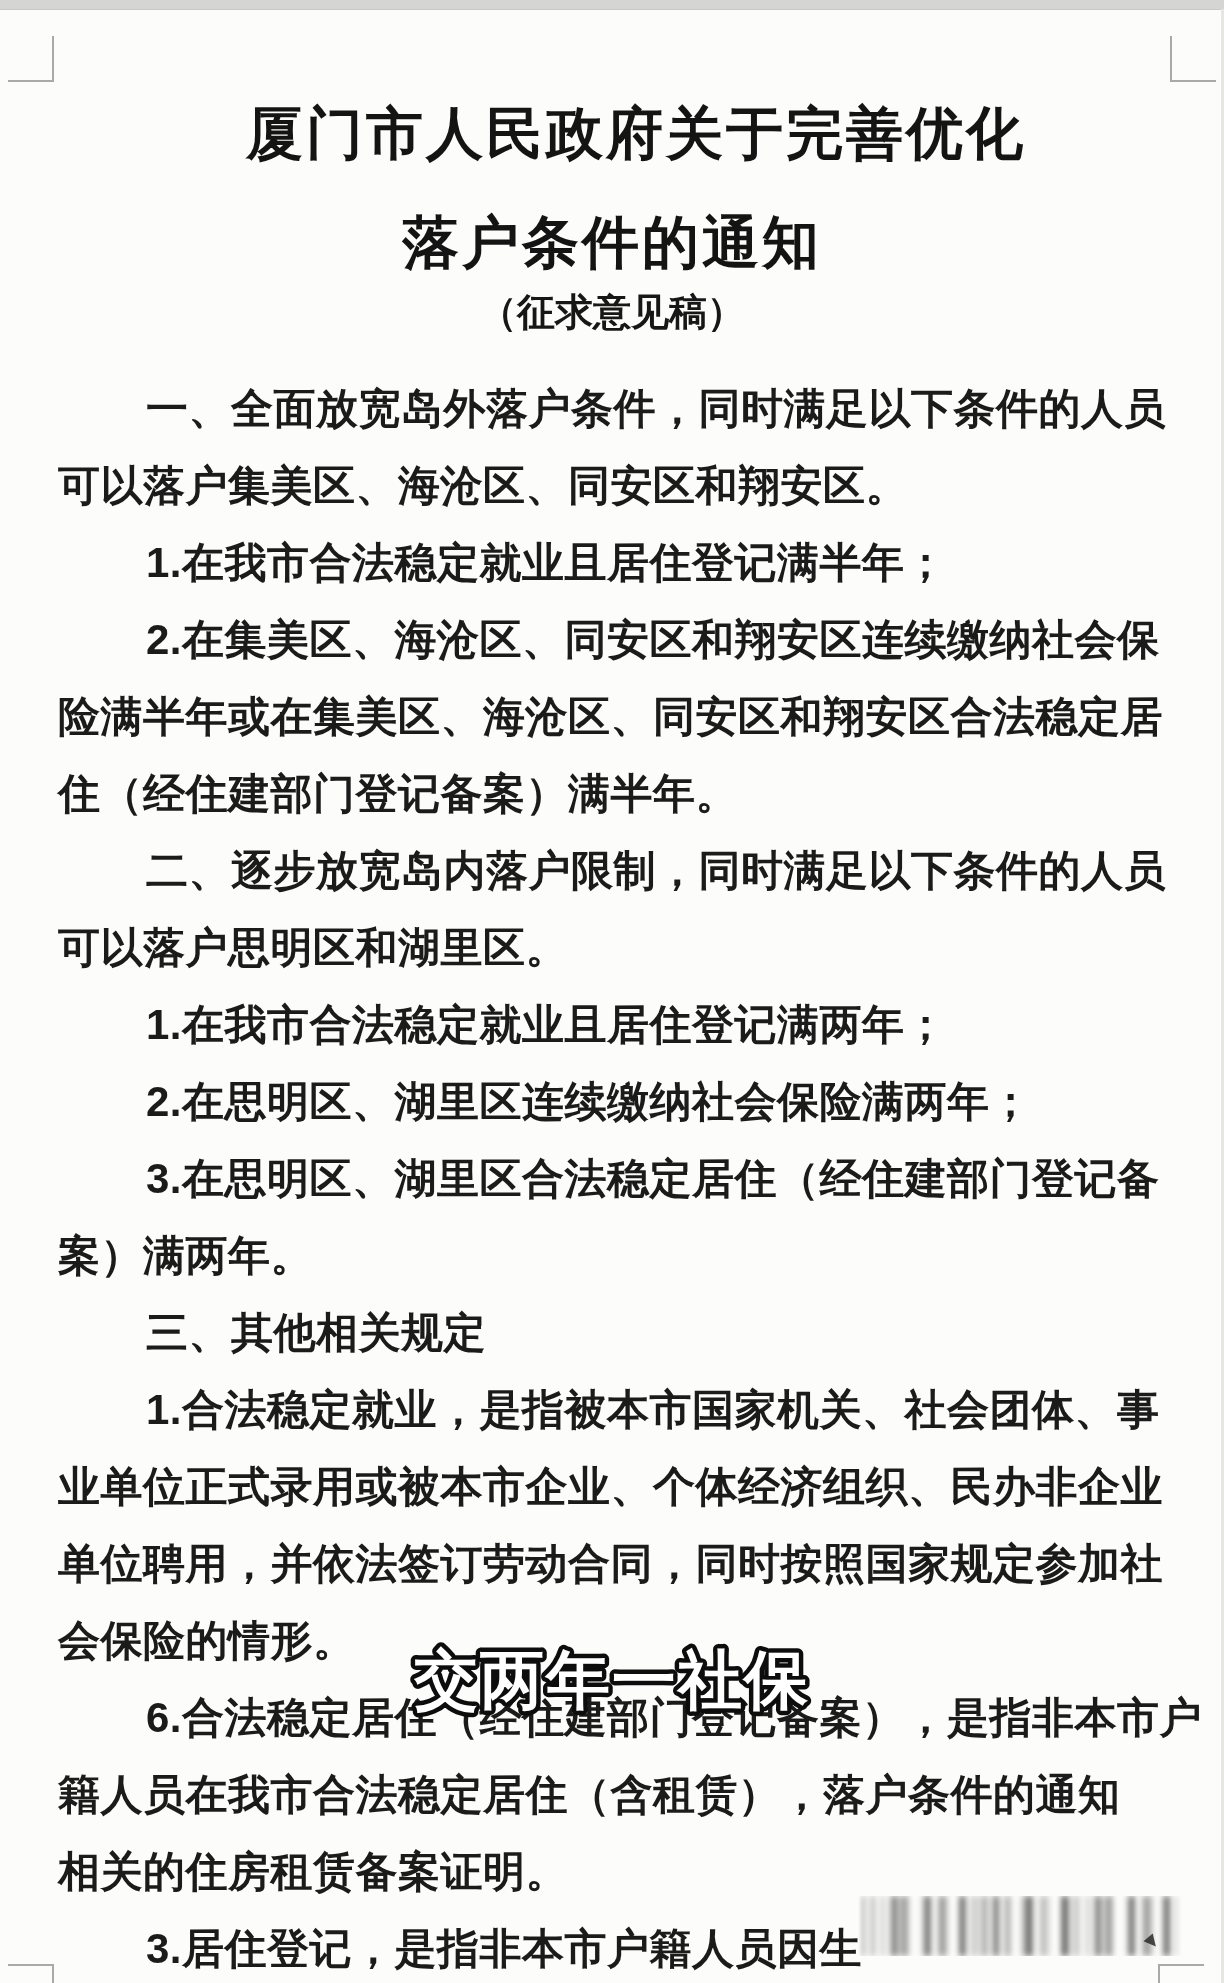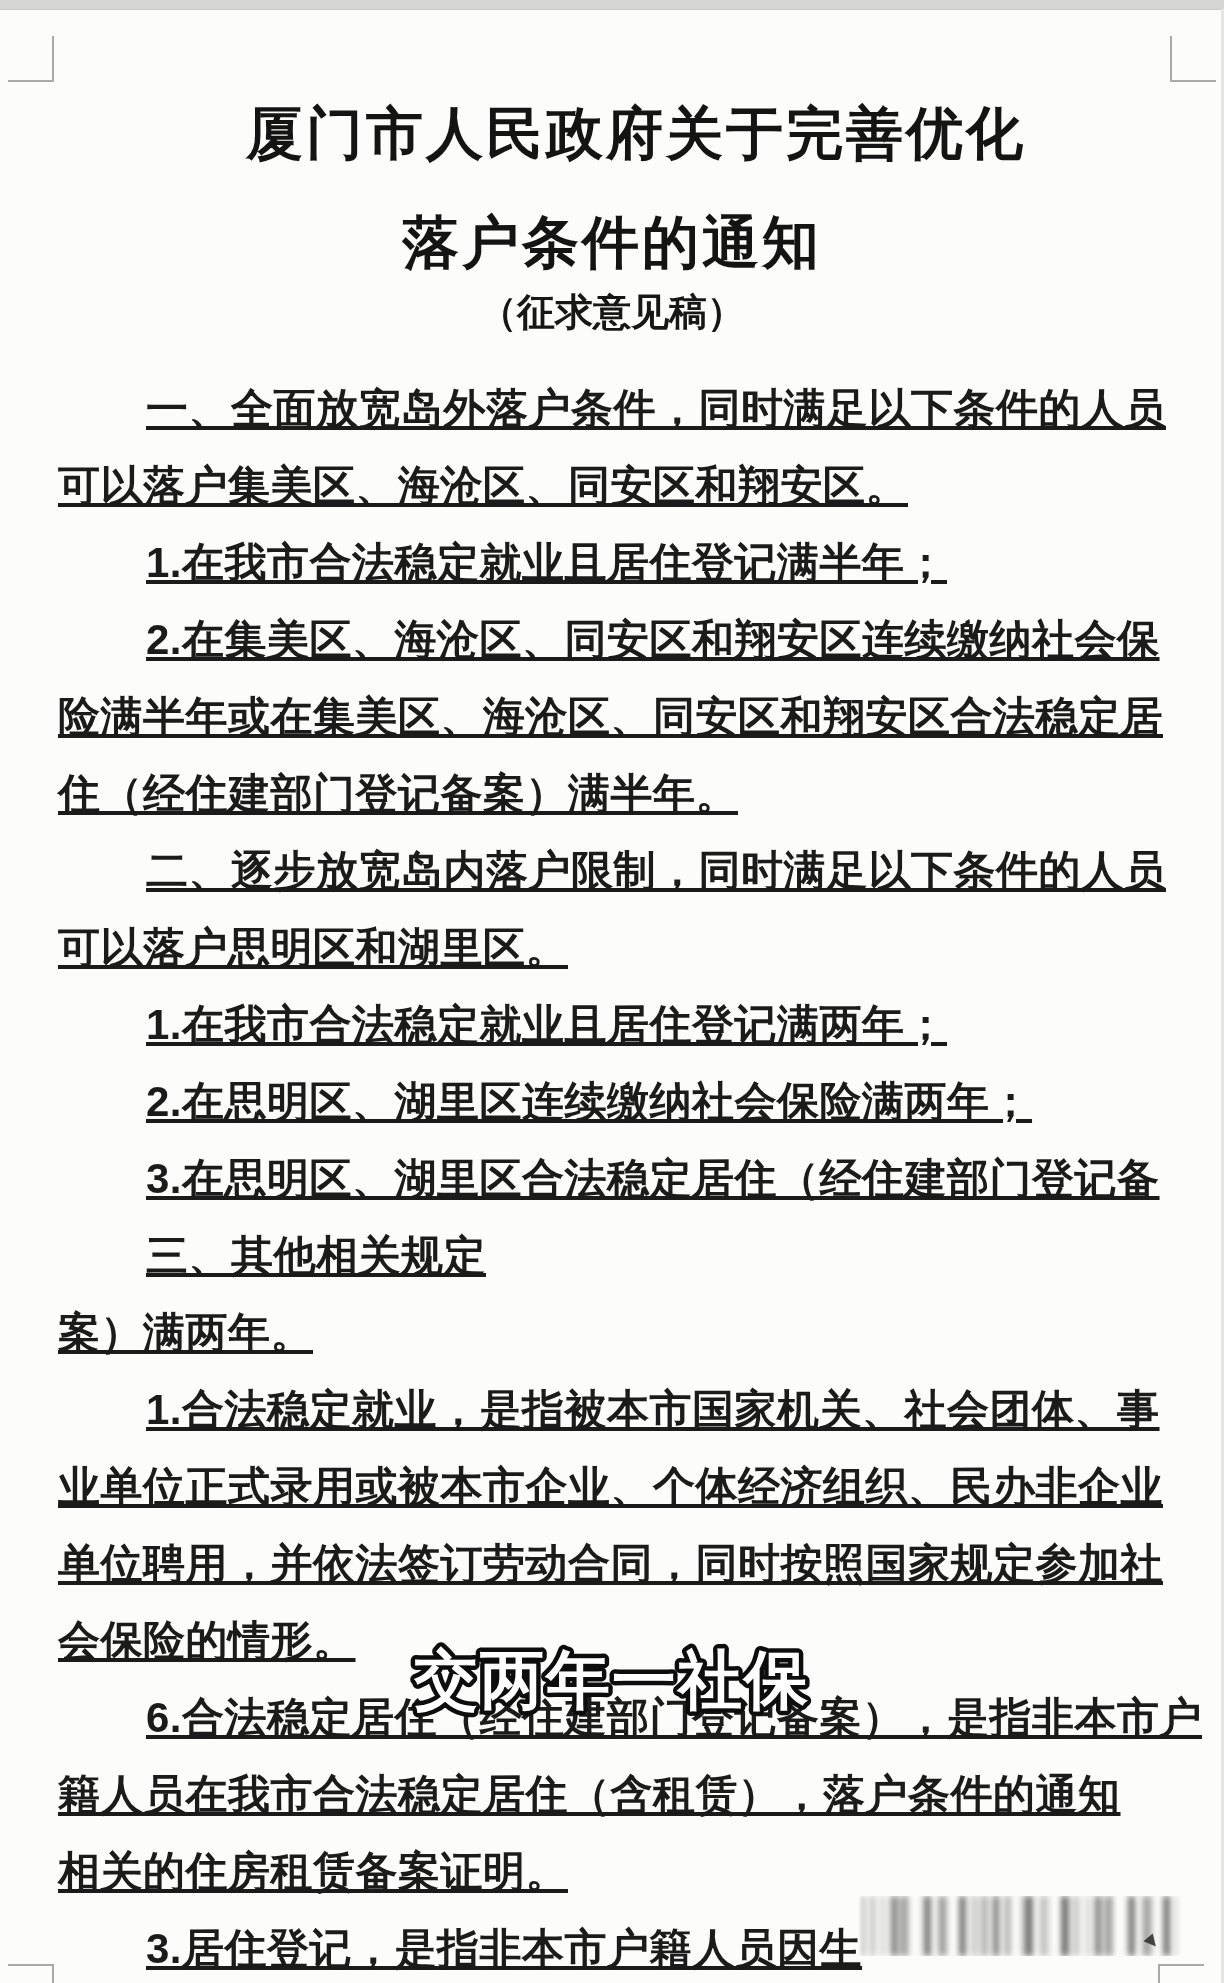--- a/index.html
+++ b/index.html
@@ -81,7 +81,6 @@
     letter-spacing: 0.5px;
     white-space: nowrap;
     color: #1b1b1b;
-    text-decoration: underline;
   }
   .line[data-indent="true"] { padding-left: 88px; }
 

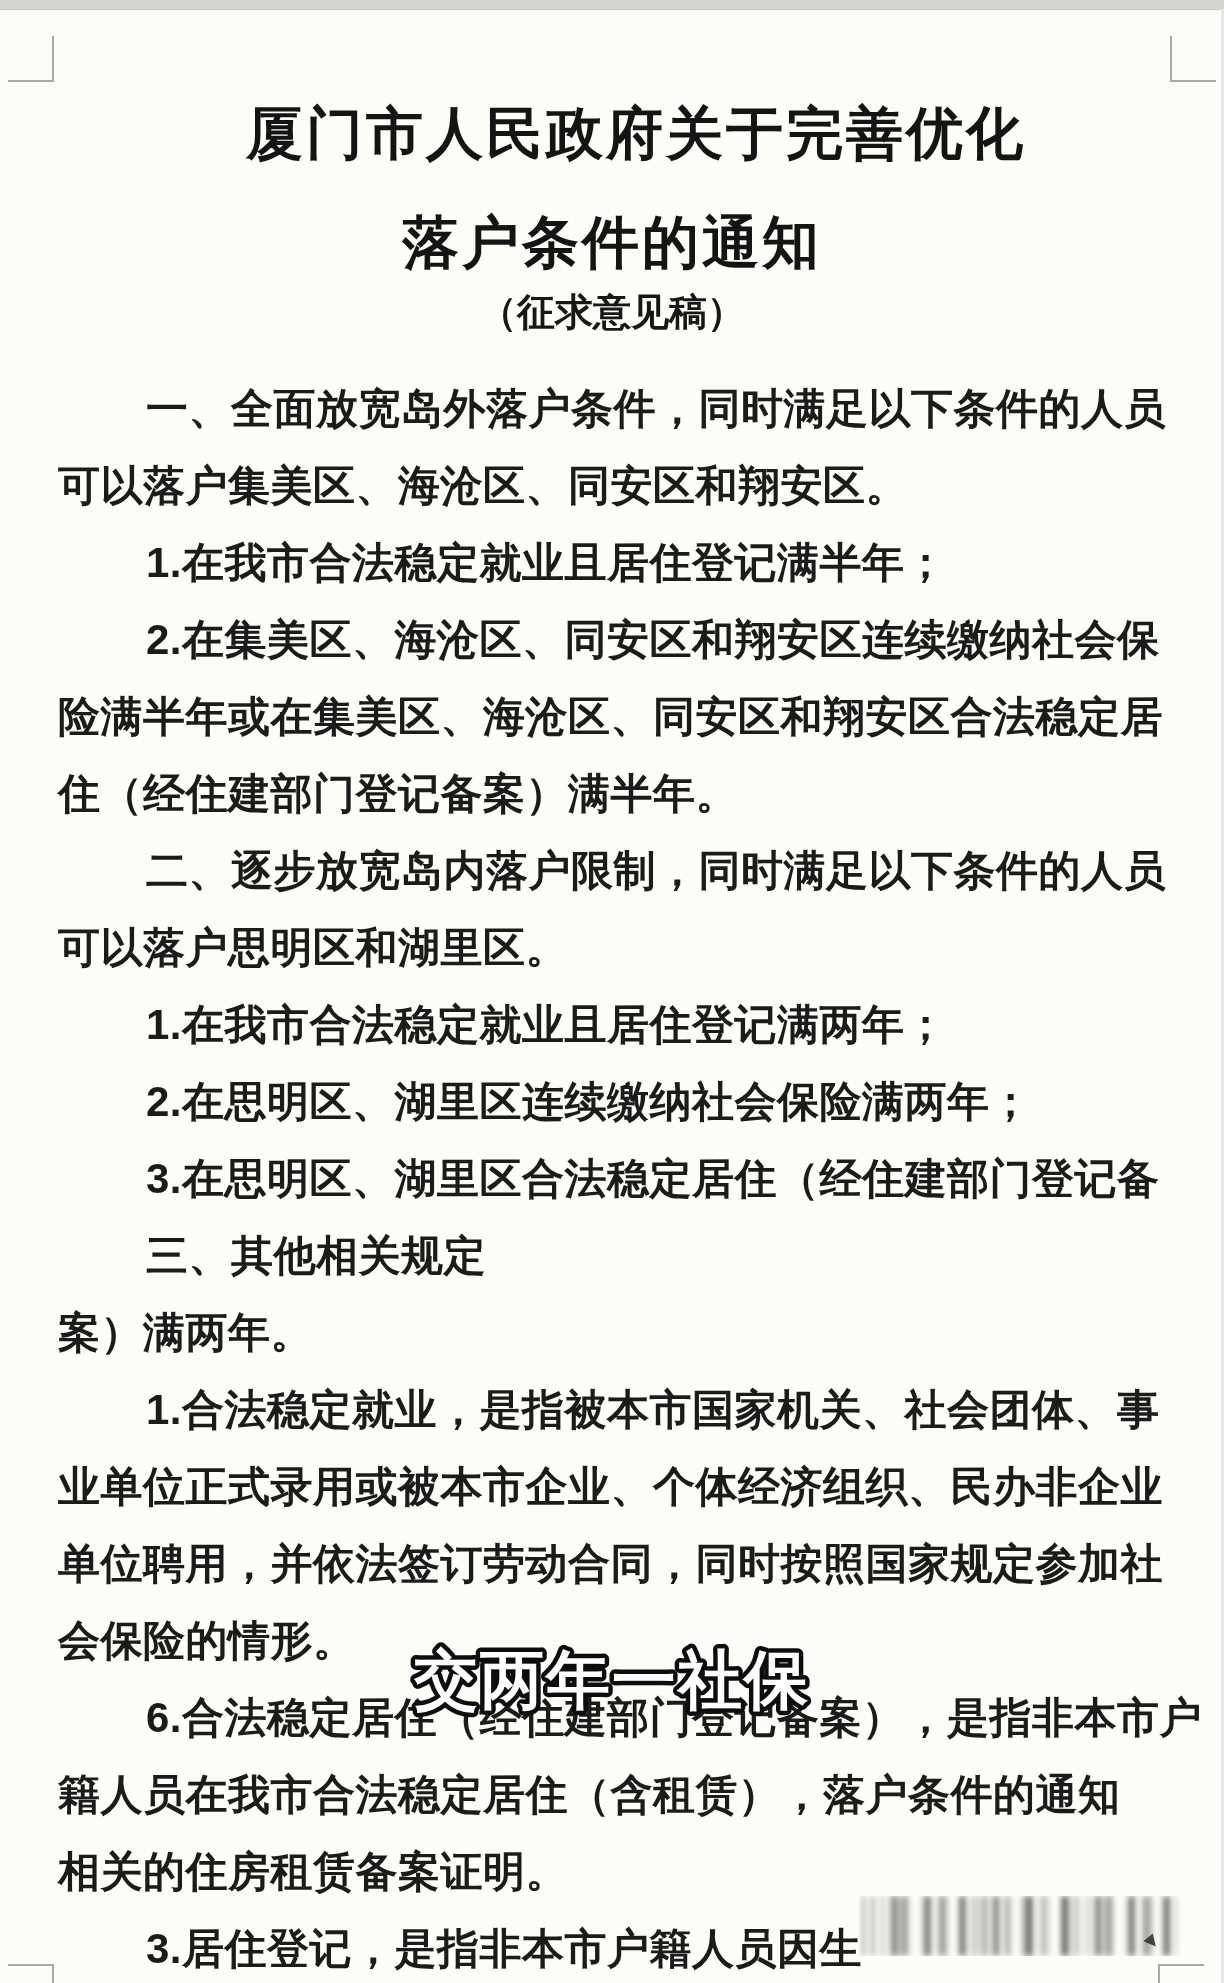--- a/index.html
+++ b/index.html
@@ -157,8 +157,8 @@
     <div class="line" data-indent="true">1.在我市合法稳定就业且居住登记满两年；</div>
     <div class="line" data-indent="true">2.在思明区、湖里区连续缴纳社会保险满两年；</div>
     <div class="line" data-indent="true">3.在思明区、湖里区合法稳定居住（经住建部门登记备</div>
+    <div class="line" data-indent="false">案）满两年。</div>
     <div class="line" data-indent="true">三、其他相关规定</div>
-    <div class="line" data-indent="false">案）满两年。</div>
     <div class="line" data-indent="true">1.合法稳定就业，是指被本市国家机关、社会团体、事</div>
     <div class="line" data-indent="false">业单位正式录用或被本市企业、个体经济组织、民办非企业</div>
     <div class="line" data-indent="false">单位聘用，并依法签订劳动合同，同时按照国家规定参加社</div>

